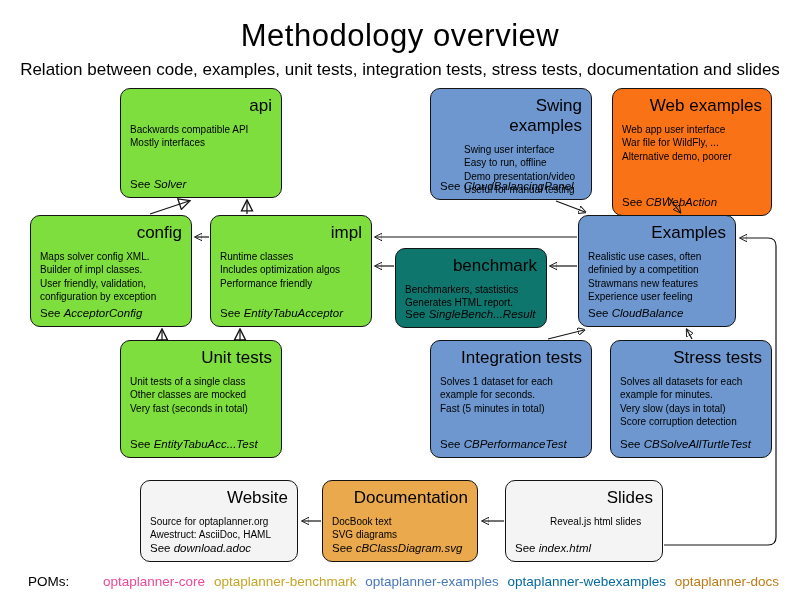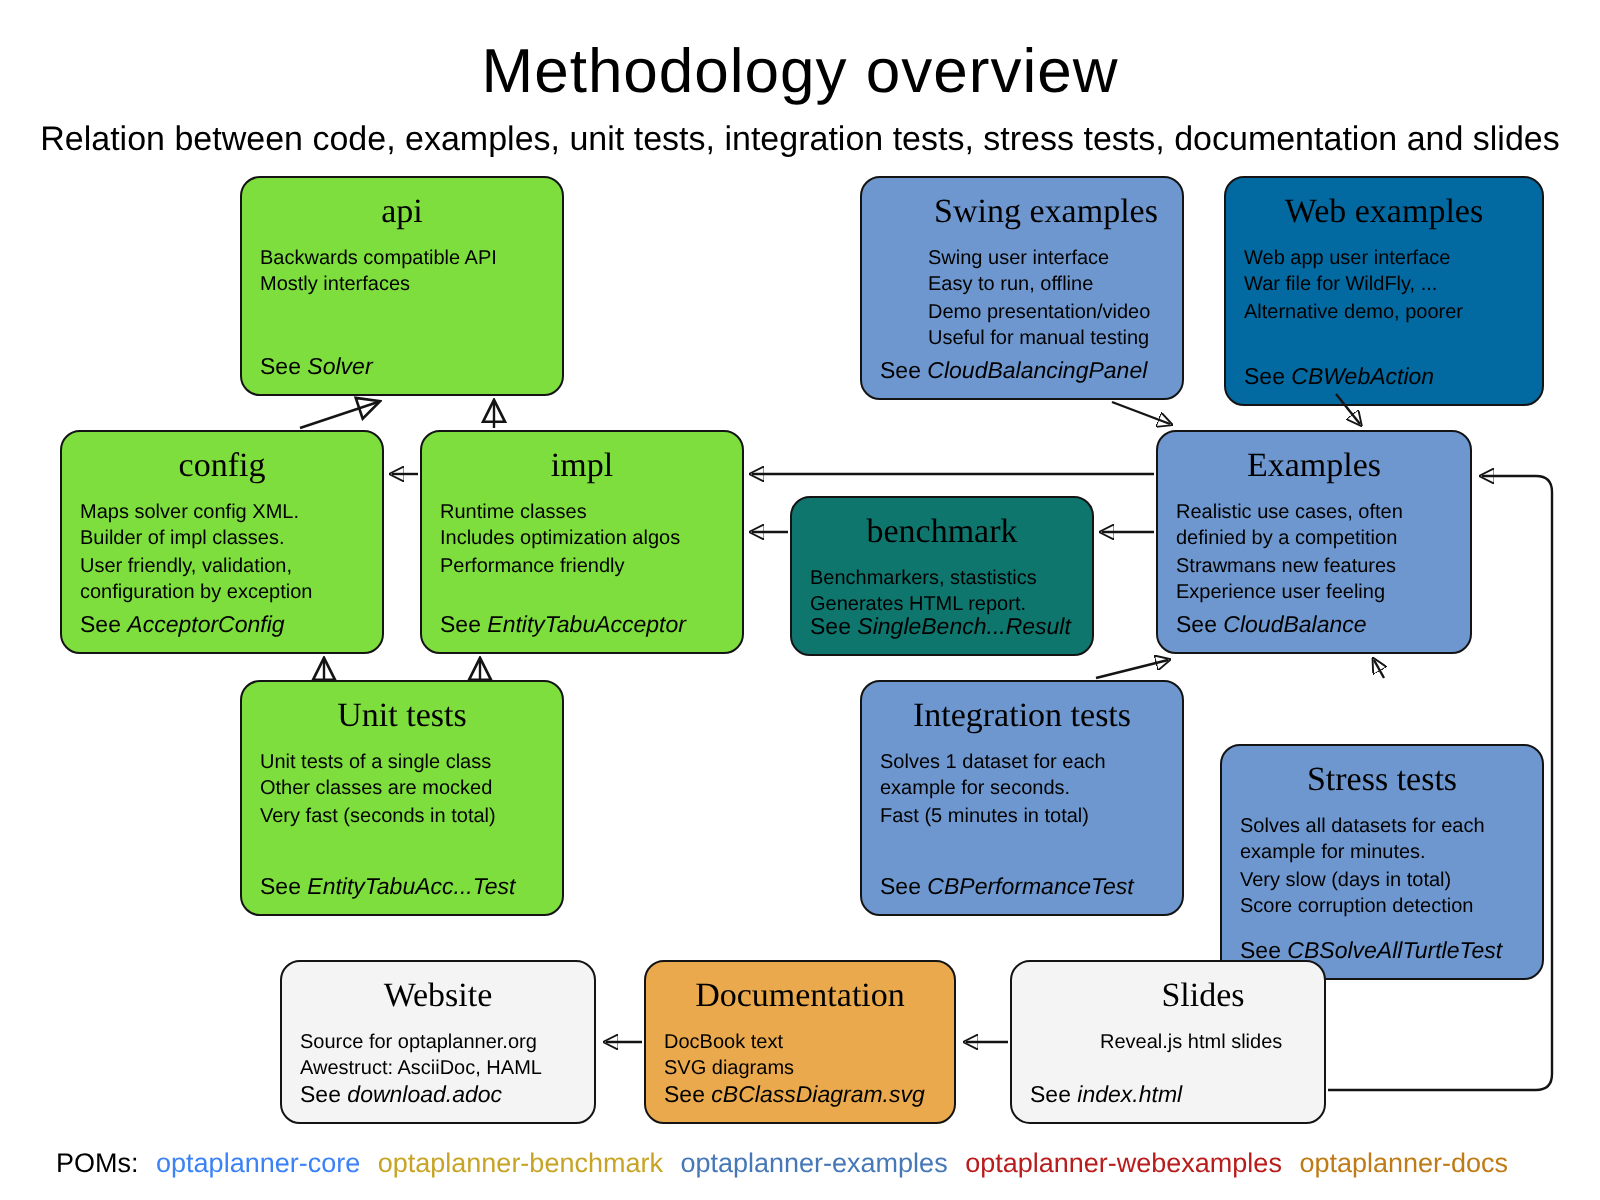--- a/index.html
+++ b/index.html
@@ -10,7 +10,7 @@
   .page-subtitle{position:absolute;top:60px;left:0;width:100%;text-align:center;font-size:17px;}
   .box{position:absolute;border:1px solid #141414;border-radius:10px;box-sizing:border-box;
        padding:5px 9px 8px;}
-  .box-title{font-size:17px;text-align:center;margin:2px 0 7px;font-family:Liberation Serif, serif;}
+  .box-title{font-size:17px;text-align:right;margin:2px 0 7px;}
   .ln{font-size:10px;line-height:1.34;}
   .see{position:absolute;left:9px;bottom:7px;font-size:11.5px;}
   .arrows{position:absolute;left:0;top:0;pointer-events:none;}

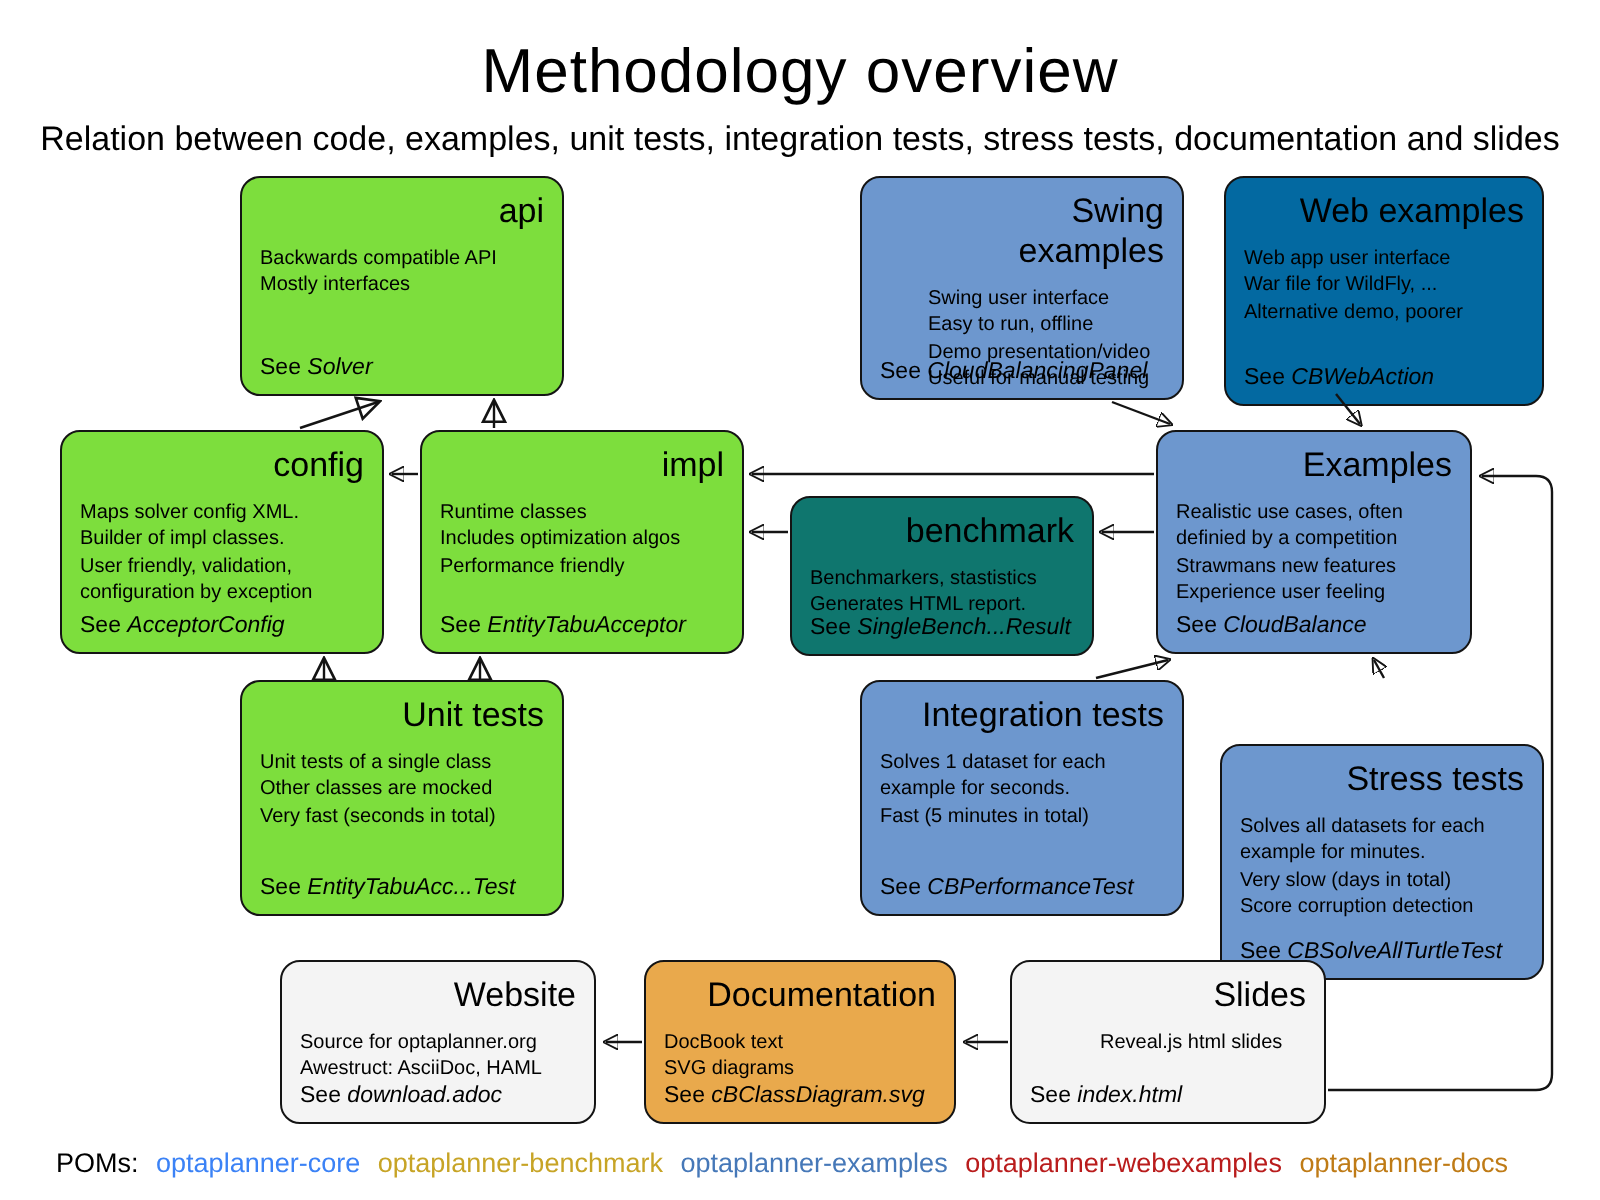--- a/index.html
+++ b/index.html
@@ -42,7 +42,7 @@
     <div class="see"><span>See </span><i>CloudBalancingPanel</i></div>
   </div>
 
-  <div class="box" style="left: 612px; top: 88px; width: 160px; height: 115px; background-color: #0369a1;">
+  <div class="box" style="left: 612px; top: 88px; width: 160px; height: 128px; background-color: #f97316;">
     <div class="box-title">Web examples</div>
     <div class="ln">Web app user interface</div>
     <div class="ln">War file for WildFly, ...</div>

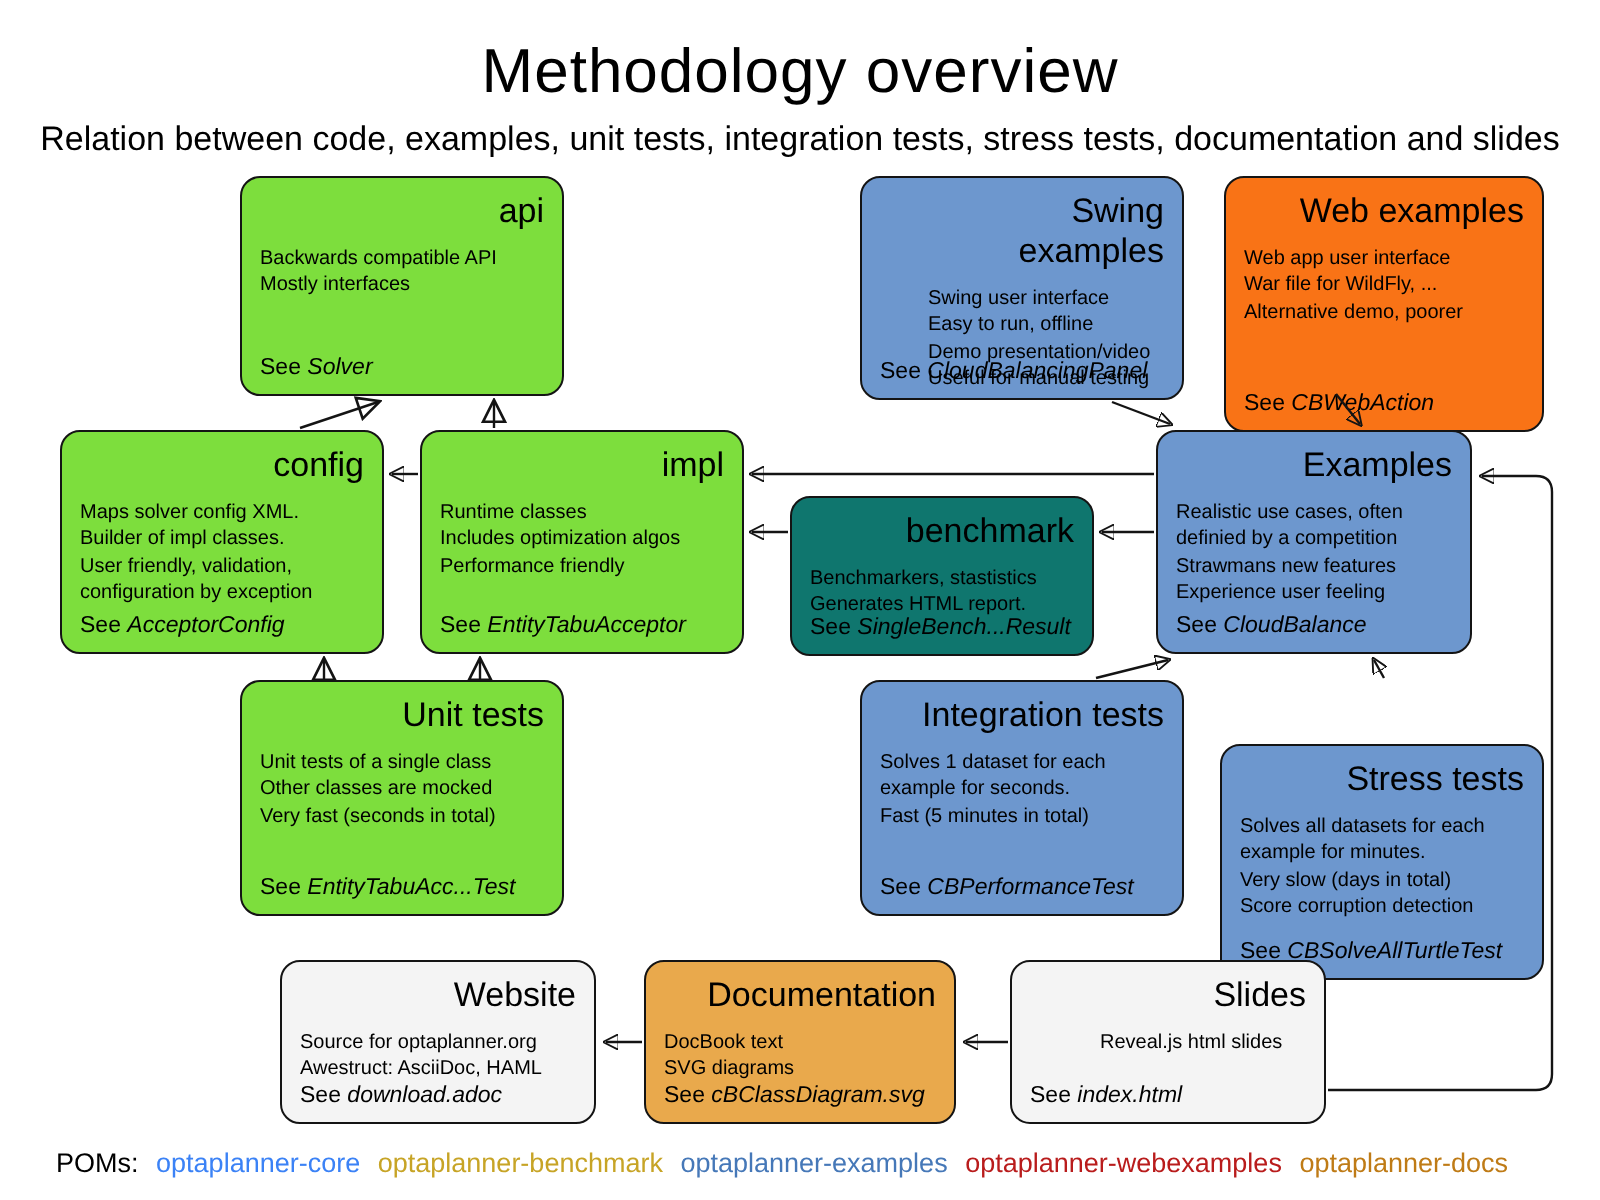--- a/index.html
+++ b/index.html
@@ -99,7 +99,7 @@
     <div class="see"><span>See </span><i>CBPerformanceTest</i></div>
   </div>
 
-  <div class="box" style="left: 610px; top: 340px; width: 162px; height: 118px; background-color: rgb(109, 151, 206); margin-top: 32px;">
+  <div class="box" style="left: 610px; top: 340px; width: 162px; height: 118px; background-color: rgb(109, 151, 206);">
     <div class="box-title">Stress tests</div>
     <div class="ln">Solves all datasets for each</div>
     <div class="ln">example for minutes.</div>

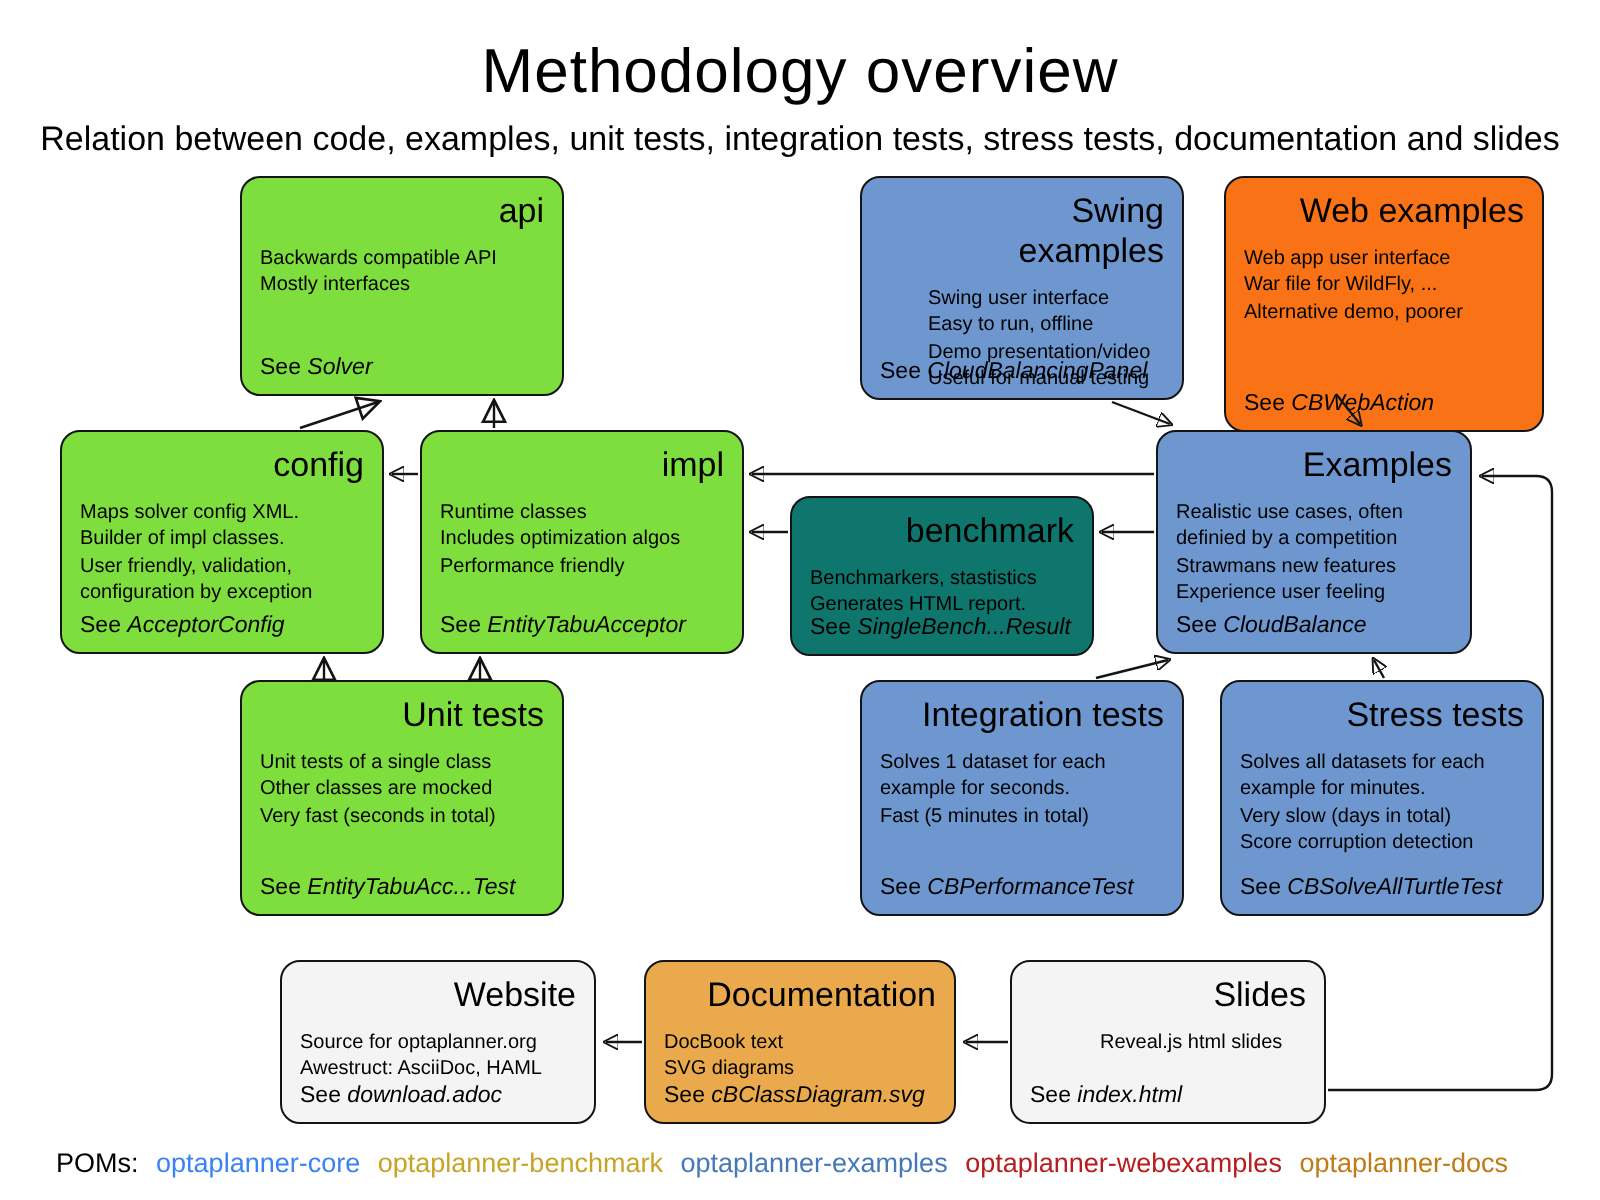--- a/index.html
+++ b/index.html
@@ -156,7 +156,7 @@
 
   <div class="poms">
     <span>POMs:</span>
-    <span style="color: #3b82f6;">optaplanner-core</span>
+    <span style="color: #ec4899; margin-left: 25px;">optaplanner-core</span>
     <span style="color: rgb(199, 164, 38);">optaplanner-benchmark</span>
     <span style="color: rgb(70, 120, 184);">optaplanner-examples</span>
     <span style="color: #b91c1c;">optaplanner-webexamples</span>

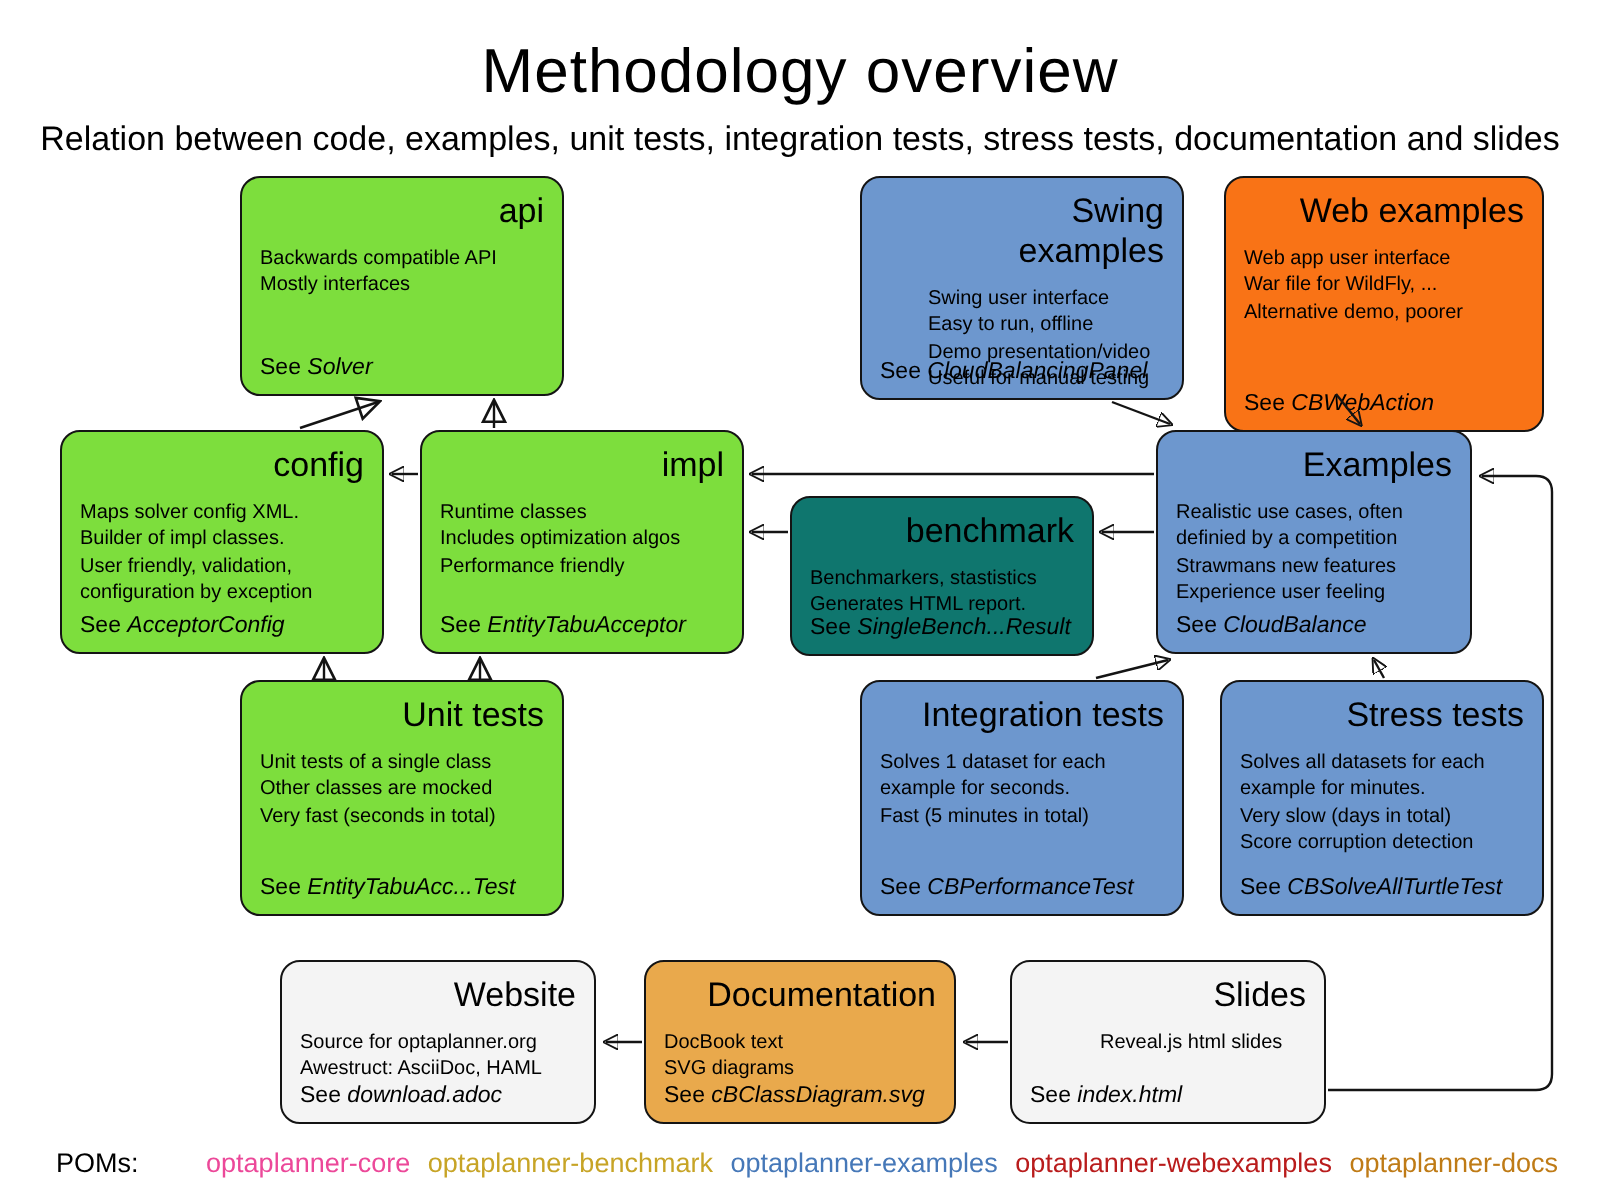--- a/index.html
+++ b/index.html
@@ -159,7 +159,7 @@
     <span style="color: #ec4899; margin-left: 25px;">optaplanner-core</span>
     <span style="color: rgb(199, 164, 38);">optaplanner-benchmark</span>
     <span style="color: rgb(70, 120, 184);">optaplanner-examples</span>
-    <span style="color: #b91c1c;">optaplanner-webexamples</span>
+    <span style="color: #0369a1;">optaplanner-webexamples</span>
     <span style="color: rgb(191, 123, 22);">optaplanner-docs</span>
   </div>
 

